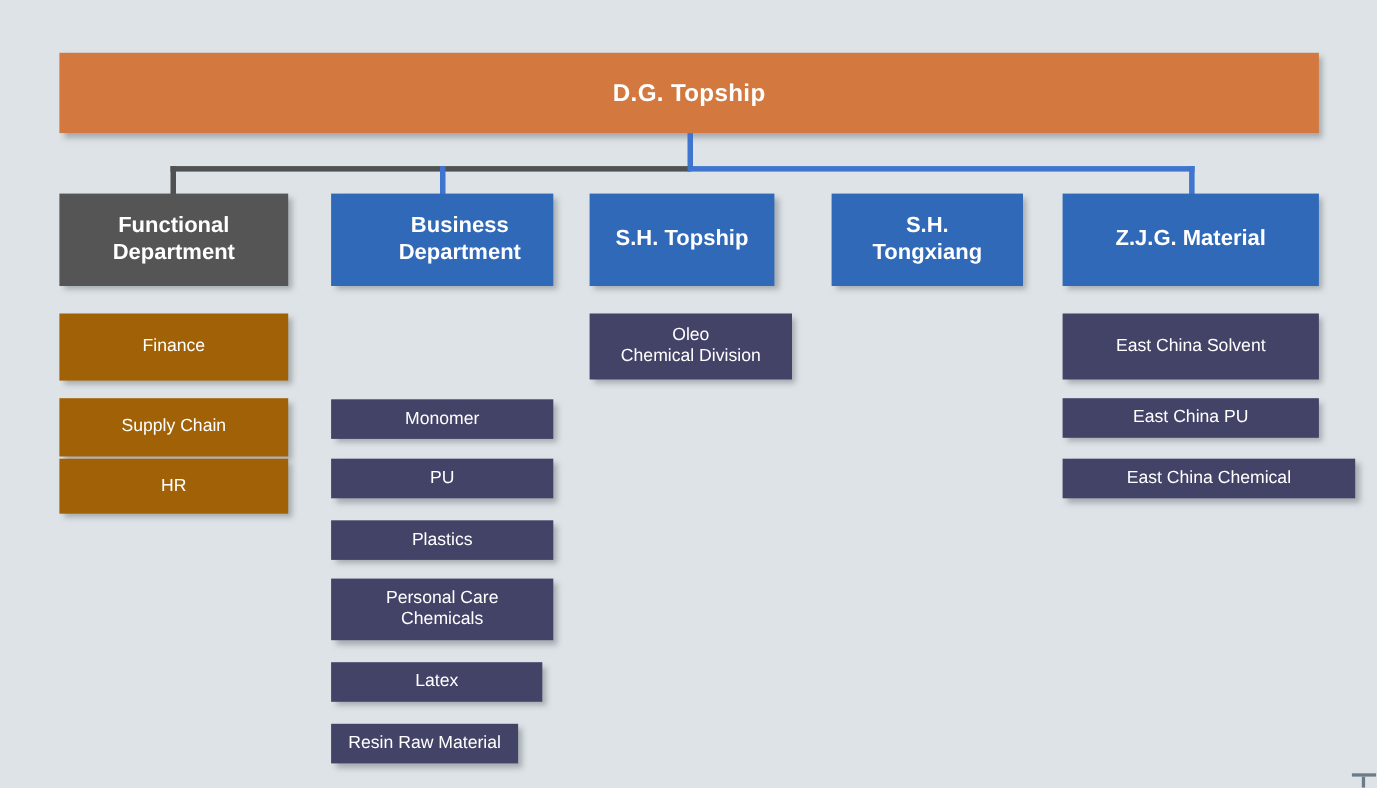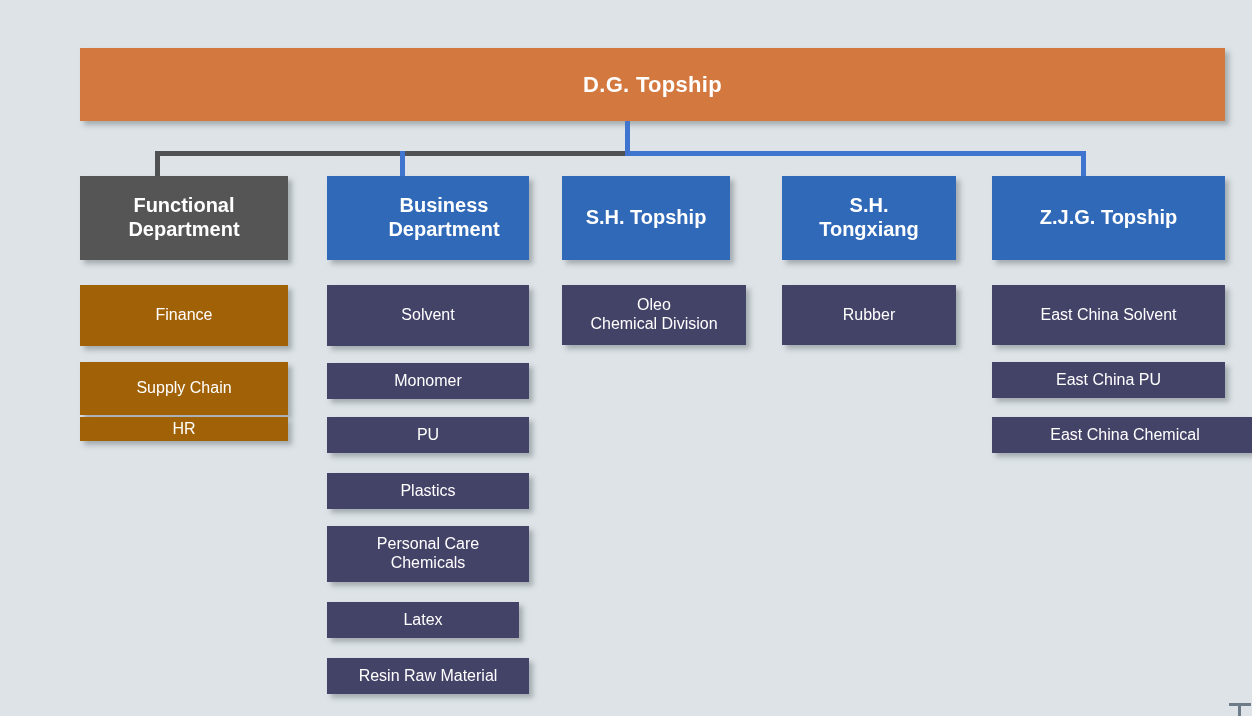--- a/index.html
+++ b/index.html
@@ -24,7 +24,6 @@
     box-shadow:4px 4px 5px rgba(120,128,133,0.55);
     line-height:1.18;
     white-space:pre-line;
-    margin-left:26px;
   }
 
   

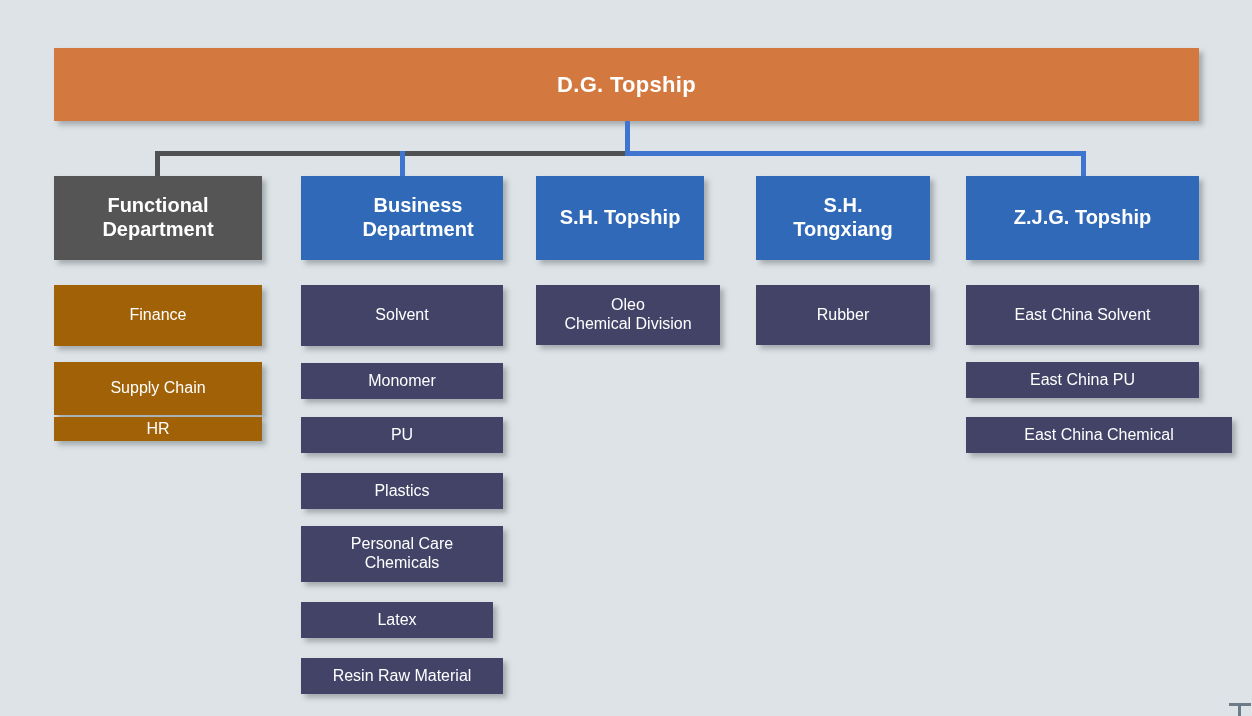--- a/index.html
+++ b/index.html
@@ -92,7 +92,7 @@
   <div class="box head blue" style="left:756px;top:176px;width:174px;height:84px;">S.H.
 Tongxiang</div>
 
-  <div class="box head blue" style="left:966px;top:176px;width:233px;height:84px;">Z.J.G. Topship</div>
+  <div class="box head blue" style="left:966px;top:176px;width:233px;height:84px;">Z.J.G. Material</div>
 
   <div class="box leaf gray" style="left:54px;top:285px;width:208px;height:61px;">Finance</div>
 

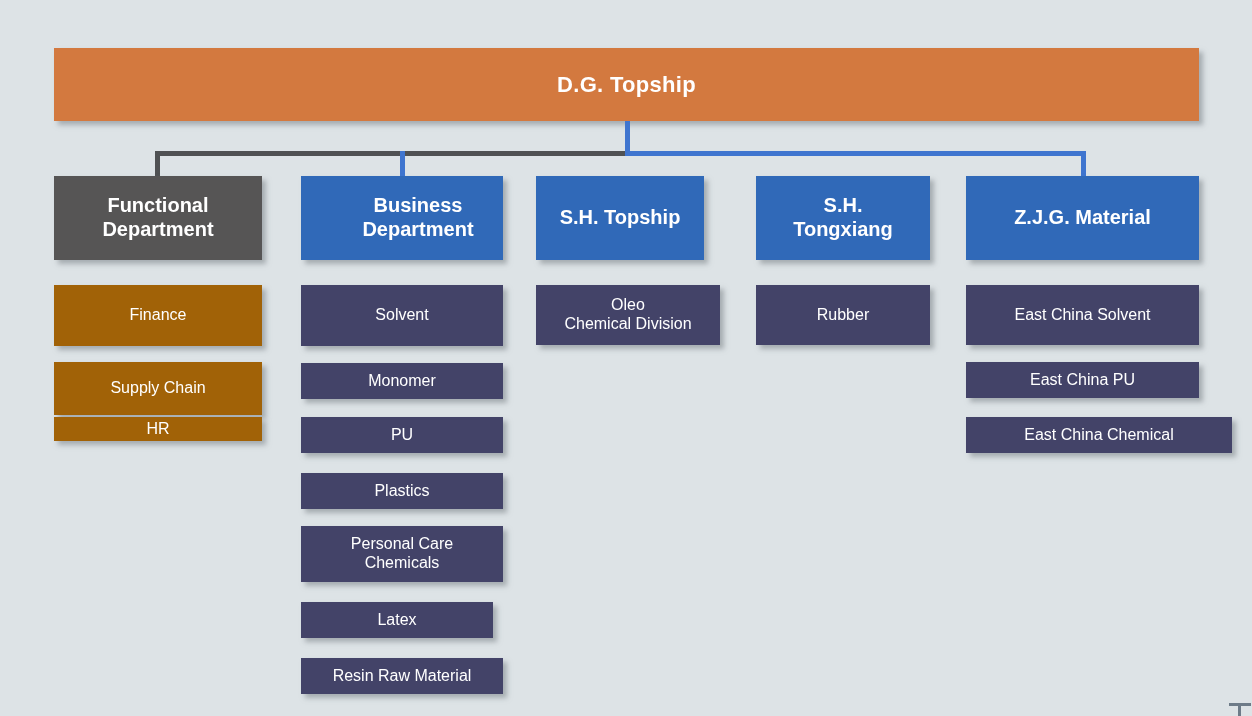--- a/index.html
+++ b/index.html
@@ -100,7 +100,6 @@
 
   <div class="box leaf gray" style="left:54px;top:417px;width:208px;height:24px;">HR</div>
 
-  <div class="box leaf navy" style="left:301px;top:285px;width:202px;height:61px;">Solvent</div>
 
   <div class="box leaf navy" style="left:301px;top:363px;width:202px;height:36px;">Monomer</div>
 

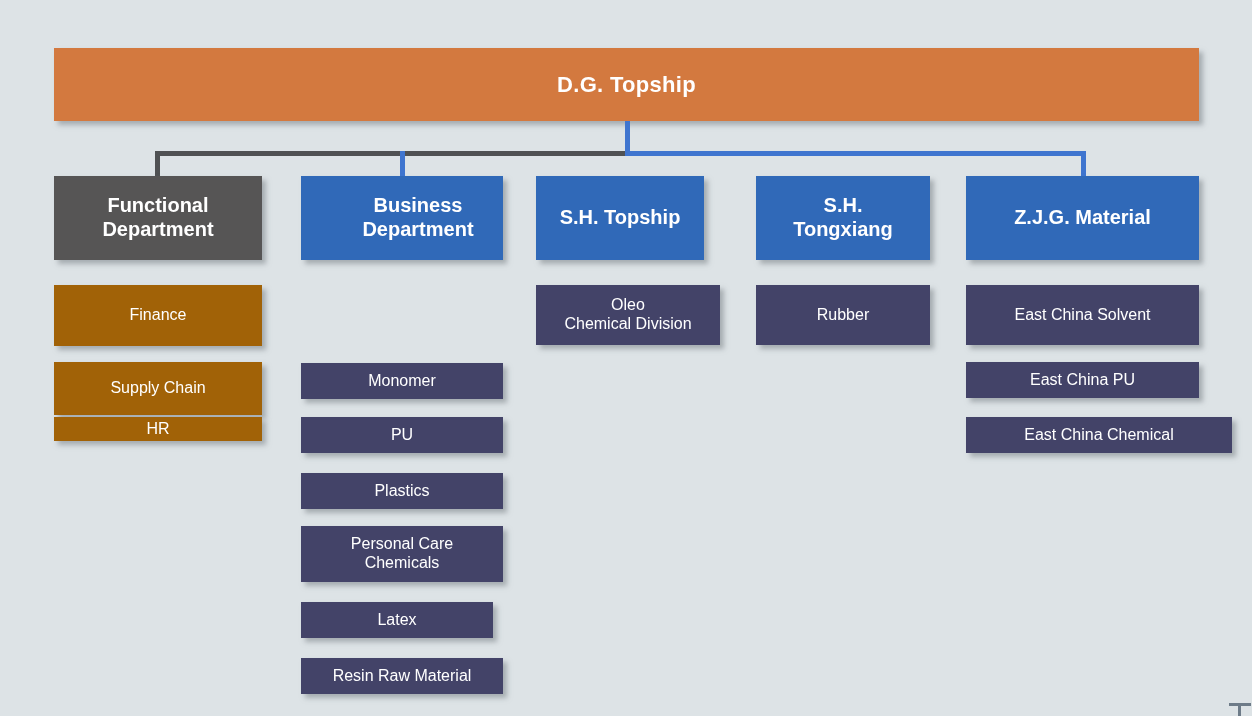--- a/index.html
+++ b/index.html
@@ -117,7 +117,6 @@
   <div class="box leaf navy" style="left:536px;top:285px;width:184px;height:60px;">Oleo
 Chemical  Division</div>
 
-  <div class="box leaf navy" style="left:756px;top:285px;width:174px;height:60px;">Rubber</div>
 
   <div class="box leaf navy" style="left:966px;top:285px;width:233px;height:60px;">East China Solvent</div>
 

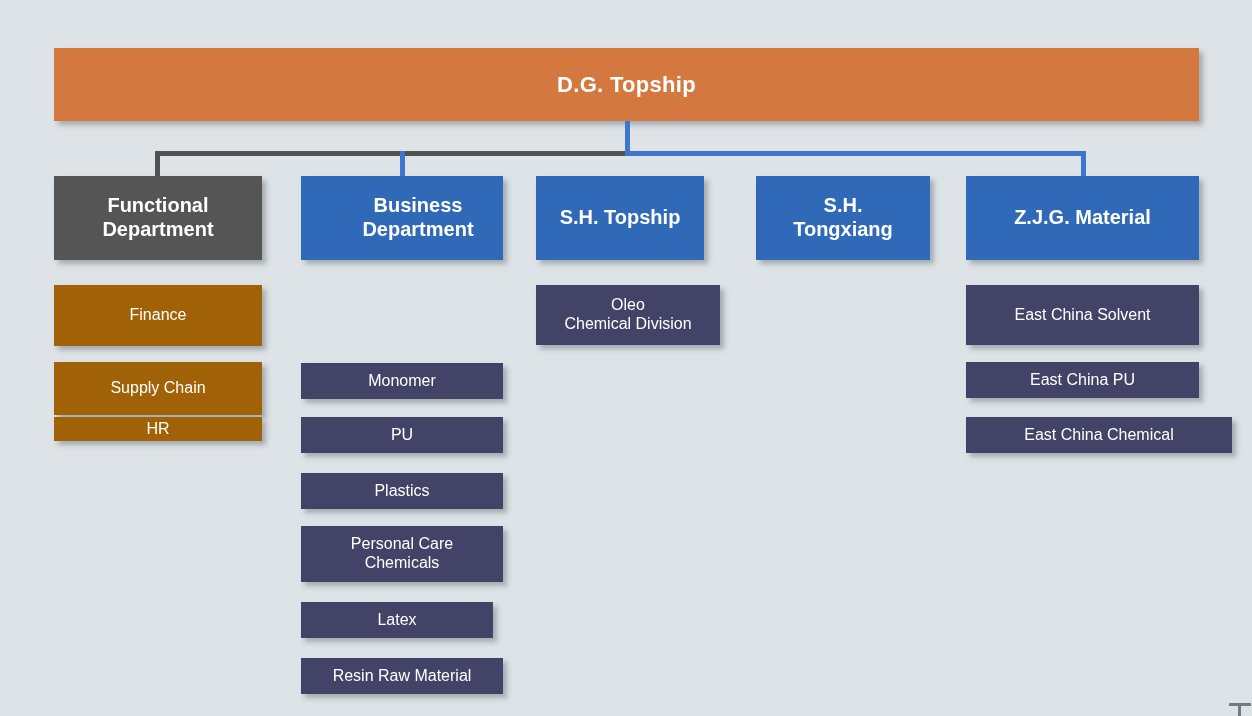--- a/index.html
+++ b/index.html
@@ -98,7 +98,7 @@
 
   <div class="box leaf gray" style="left:54px;top:362px;width:208px;height:53px;">Supply Chain</div>
 
-  <div class="box leaf gray" style="left:54px;top:417px;width:208px;height:24px;">HR</div>
+  <div class="box leaf gray" style="left:54px;top:417px;width:208px;height:50px;">HR</div>
 
 
   <div class="box leaf navy" style="left:301px;top:363px;width:202px;height:36px;">Monomer</div>

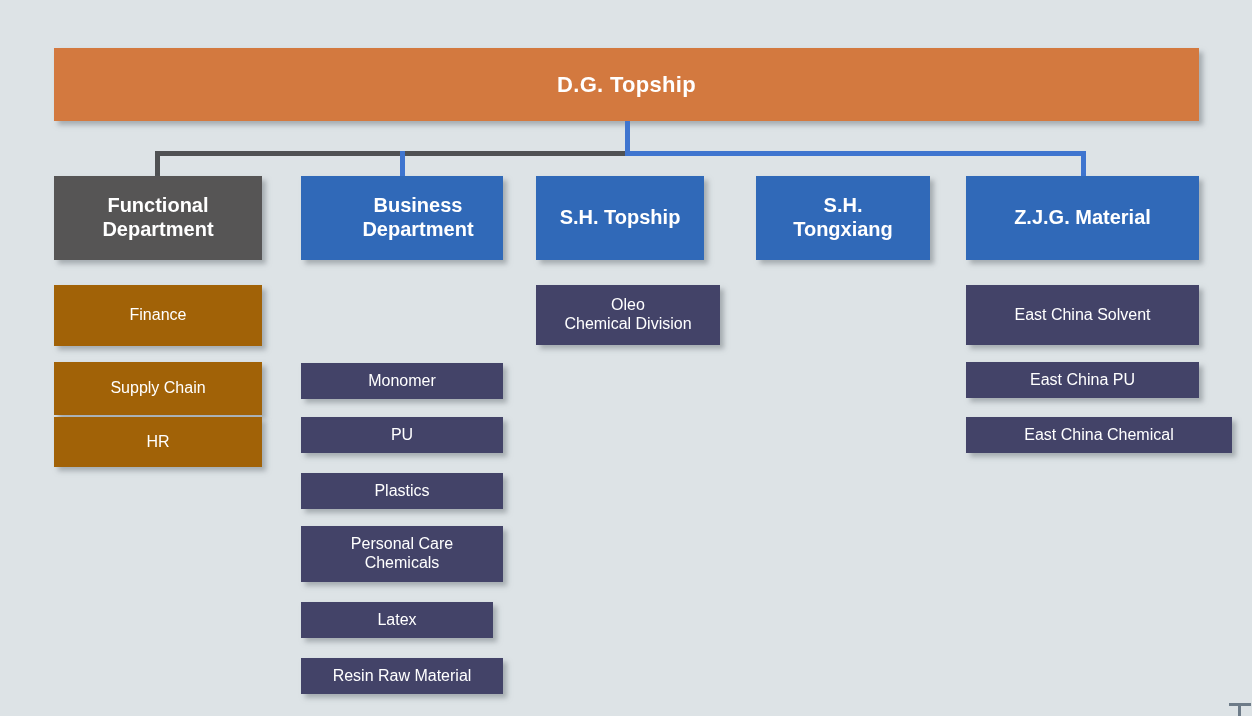--- a/index.html
+++ b/index.html
@@ -112,7 +112,7 @@
 
   <div class="box leaf navy" style="left:301px;top:602px;width:192px;height:36px;">Latex</div>
 
-  <div class="box leaf navy" style="left:301px;top:658px;width:202px;height:36px;">Resin Raw Material</div>
+  <div class="box leaf navy" style="left:301px;top:658px;width:170px;height:36px;">Resin Raw Material</div>
 
   <div class="box leaf navy" style="left:536px;top:285px;width:184px;height:60px;">Oleo
 Chemical  Division</div>

